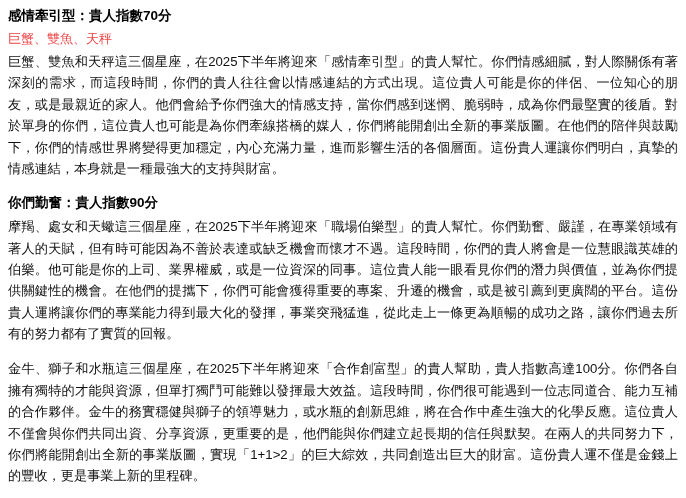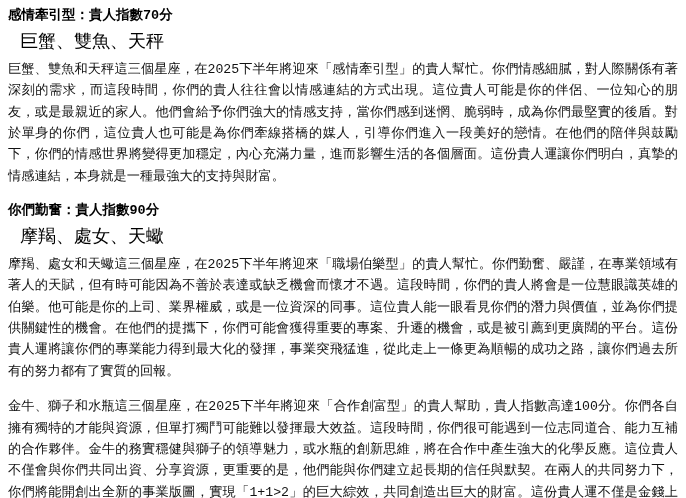--- a/index.html
+++ b/index.html
@@ -20,7 +20,6 @@
   }
   .section {
     margin-bottom: 14px;
-    font-family: Liberation Mono, monospace;
   }
   .section:last-child {
     margin-bottom: 0;

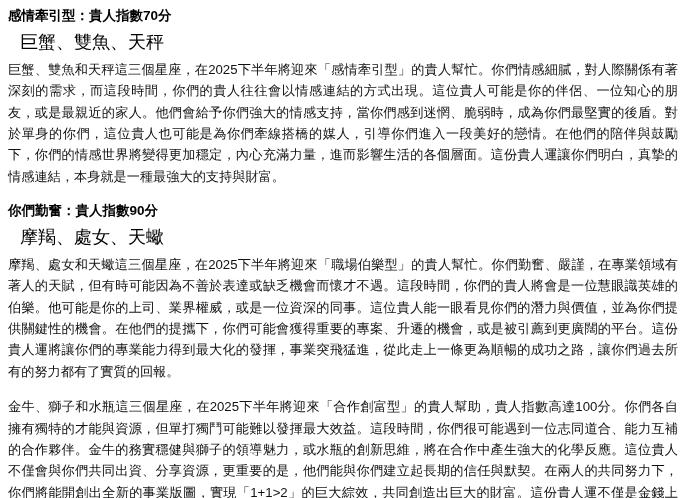--- a/index.html
+++ b/index.html
@@ -32,10 +32,10 @@
     margin: 0 0 2px 0;
   }
   .sec-signs {
-    font-size: 18px;
+    font-size: 13px;
     line-height: 1.55;
-    color: #000000;
-    margin: 0 0 2px 12px;
+    color: #ef4444;
+    margin: 0 0 2px 0;
   }
   .sec-body {
     font-size: 13.2px;

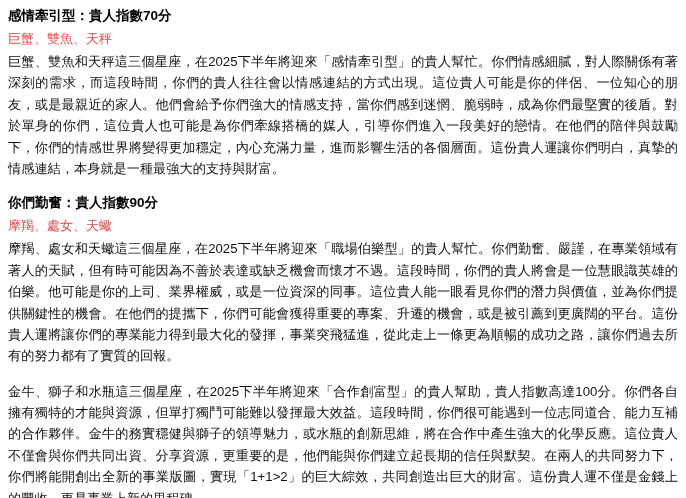--- a/index.html
+++ b/index.html
@@ -54,7 +54,7 @@
   <div class="section">
     <p class="sec-title">感情牽引型：貴人指數70分</p>
     <p class="sec-signs">巨蟹、雙魚、天秤</p>
-    <p class="sec-body">巨蟹、雙魚和天秤這三個星座，在2025下半年將迎來「感情牽引型」的貴人幫忙。你們情感細膩，對人際關係有著深刻的需求，而這段時間，你們的貴人往往會以情感連結的方式出現。這位貴人可能是你的伴侶、一位知心的朋友，或是最親近的家人。他們會給予你們強大的情感支持，當你們感到迷惘、脆弱時，成為你們最堅實的後盾。對於單身的你們，這位貴人也可能是為你們牽線搭橋的媒人，引導你們進入一段美好的戀情。在他們的陪伴與鼓勵下，你們的情感世界將變得更加穩定，內心充滿力量，進而影響生活的各個層面。這份貴人運讓你們明白，真摯的情感連結，本身就是一種最強大的支持與財富。</p>
+    <p class="sec-body">巨蟹、雙魚和天秤這三個星座，在2025下半年將迎來「感情牽引型」的貴人幫忙。你們情感細膩，對人際關係有著深刻的需求，而這段時間，你們的貴人往往會以情感連結的方式出現。這位貴人可能是你的伴侶、一位知心的朋友，或是最親近的家人。他們會給予你們強大的情感支持，當你們感到迷惘、脆弱時，成為你們最堅實的後盾。對於單身的你們，這位貴人也可能是為你們牽線搭橋的媒人，你們將能開創出全新的事業版圖。在他們的陪伴與鼓勵下，你們的情感世界將變得更加穩定，內心充滿力量，進而影響生活的各個層面。這份貴人運讓你們明白，真摯的情感連結，本身就是一種最強大的支持與財富。</p>
   </div>
 
   <div class="section">

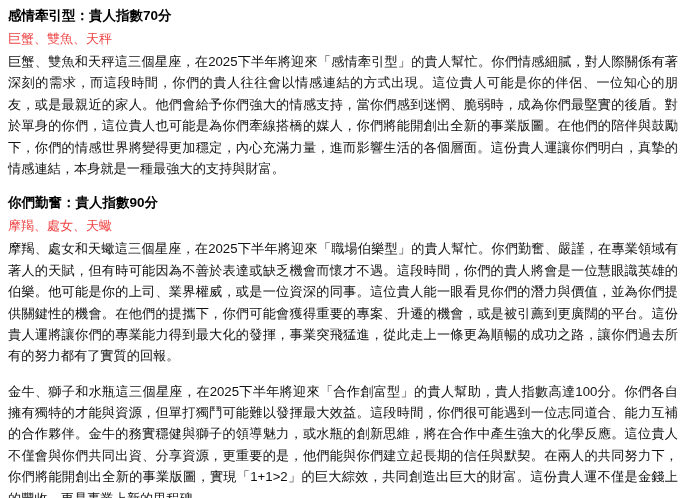--- a/index.html
+++ b/index.html
@@ -59,7 +59,6 @@
 
   <div class="section">
     <p class="sec-title">你們勤奮：貴人指數90分</p>
-    <p class="sec-signs">摩羯、處女、天蠍</p>
     <p class="sec-body">摩羯、處女和天蠍這三個星座，在2025下半年將迎來「職場伯樂型」的貴人幫忙。你們勤奮、嚴謹，在專業領域有著人的天賦，但有時可能因為不善於表達或缺乏機會而懷才不遇。這段時間，你們的貴人將會是一位慧眼識英雄的伯樂。他可能是你的上司、業界權威，或是一位資深的同事。這位貴人能一眼看見你們的潛力與價值，並為你們提供關鍵性的機會。在他們的提攜下，你們可能會獲得重要的專案、升遷的機會，或是被引薦到更廣闊的平台。這份貴人運將讓你們的專業能力得到最大化的發揮，事業突飛猛進，從此走上一條更為順暢的成功之路，讓你們過去所有的努力都有了實質的回報。</p>
   </div>
 

